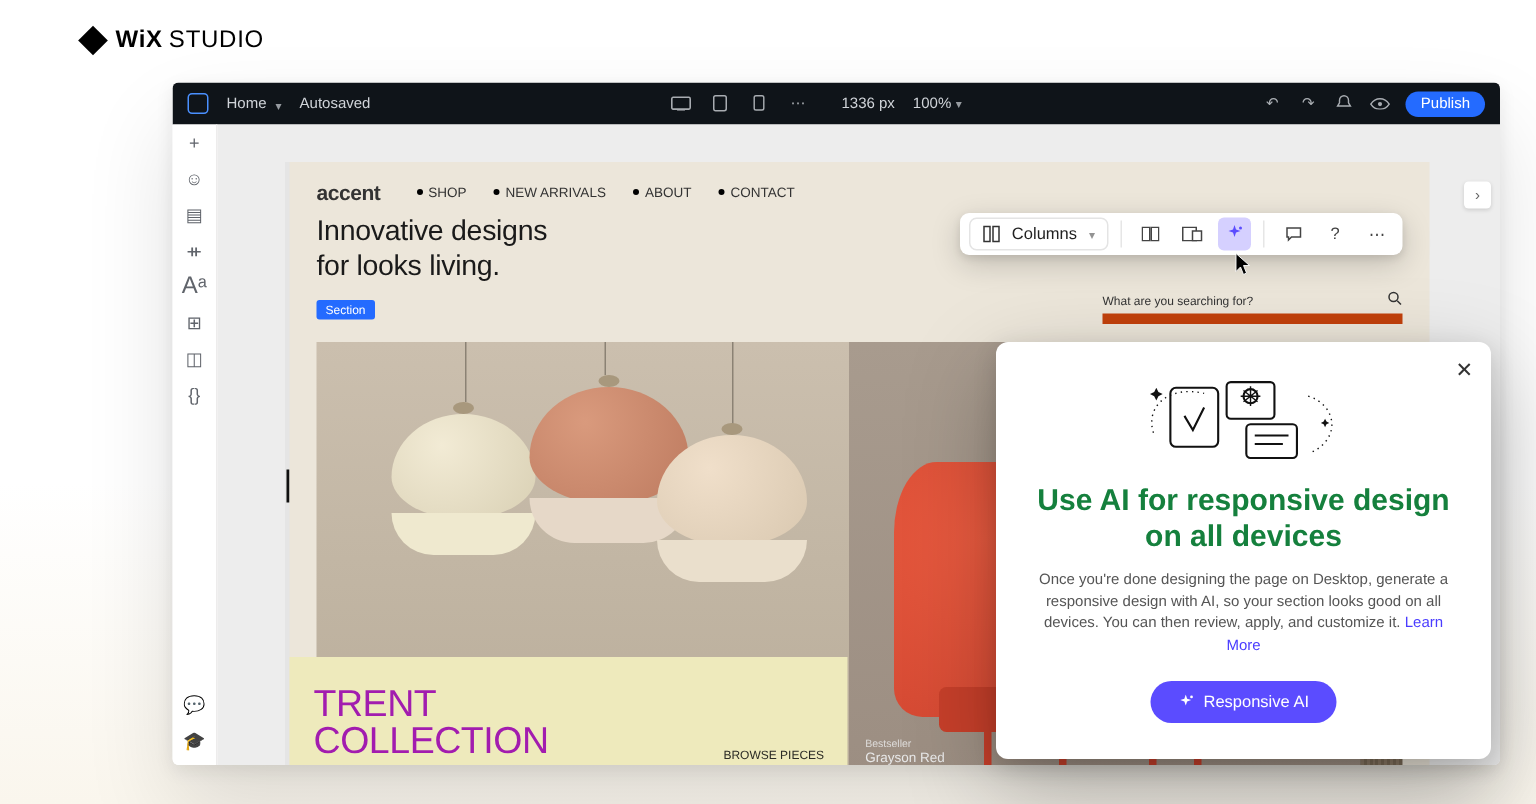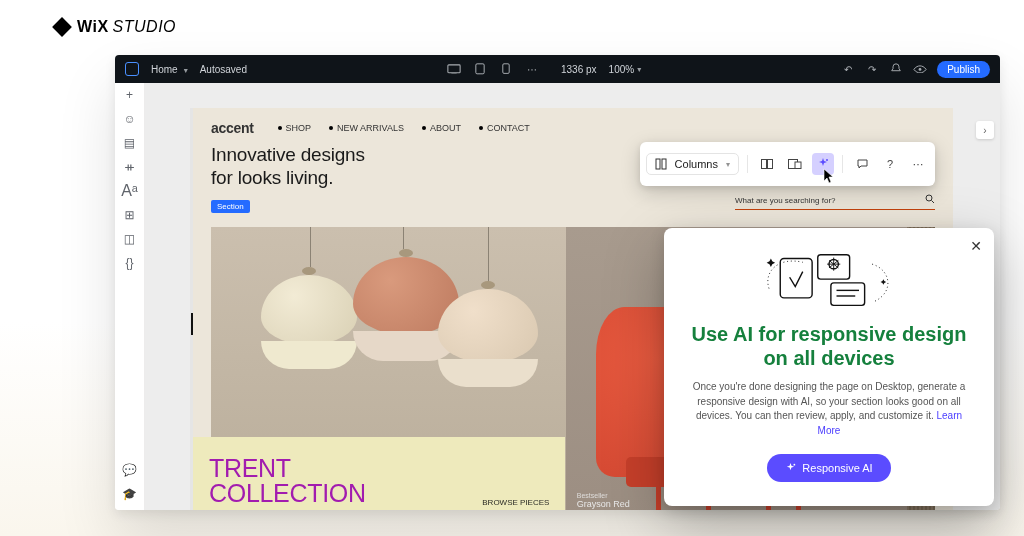--- a/index.html
+++ b/index.html
@@ -11,7 +11,7 @@
   }
   .wix-logo { position:absolute; top:18px; left:55px; font-weight:700; font-size:16px; letter-spacing:.5px; display:flex; align-items:center; gap:4px;}
   .wix-logo .square{width:14px;height:14px;background:#000;transform:rotate(45deg);margin-right:4px;}
-  .wix-logo .thin{font-weight:300;font-style:italic;}
+  .wix-logo .thin{font-weight:300;}
 
   .editor-frame{
     position:absolute; top:55px; left:115px; width:885px; height:455px;

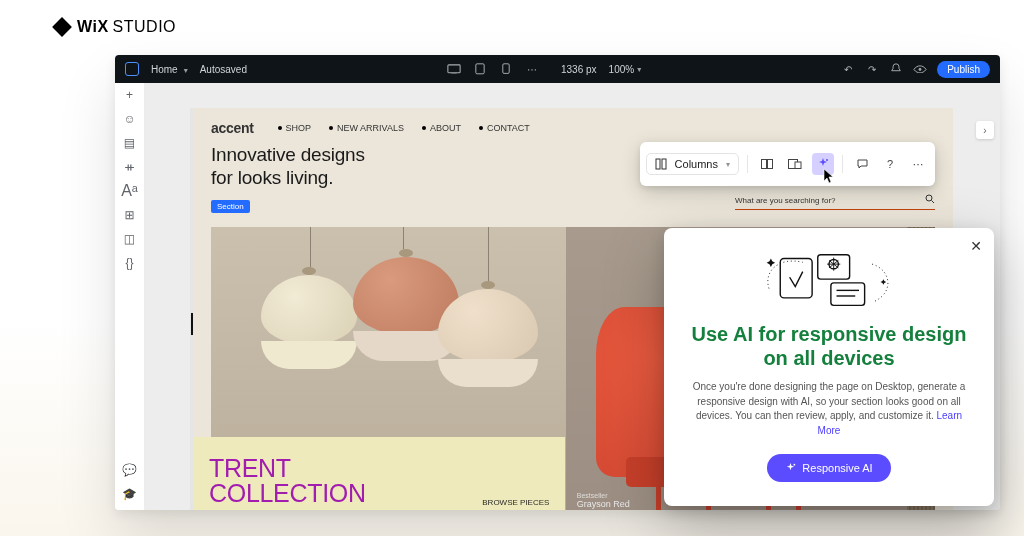--- a/index.html
+++ b/index.html
@@ -66,7 +66,7 @@
     display:flex;align-items:center;gap:6px;
     background:#fff;border-radius:6px;padding:5px 6px;
     box-shadow:0 6px 20px rgba(0,0,0,.18),0 2px 6px rgba(0,0,0,.1);
-    height:44px;
+    height:28px;
   }
   .tb-left{display:flex;align-items:center;gap:8px;border:1px solid #e4e4e4;border-radius:5px;padding:3px 8px;height:22px;}
   .tb-label{font-size:11px;color:#222;}

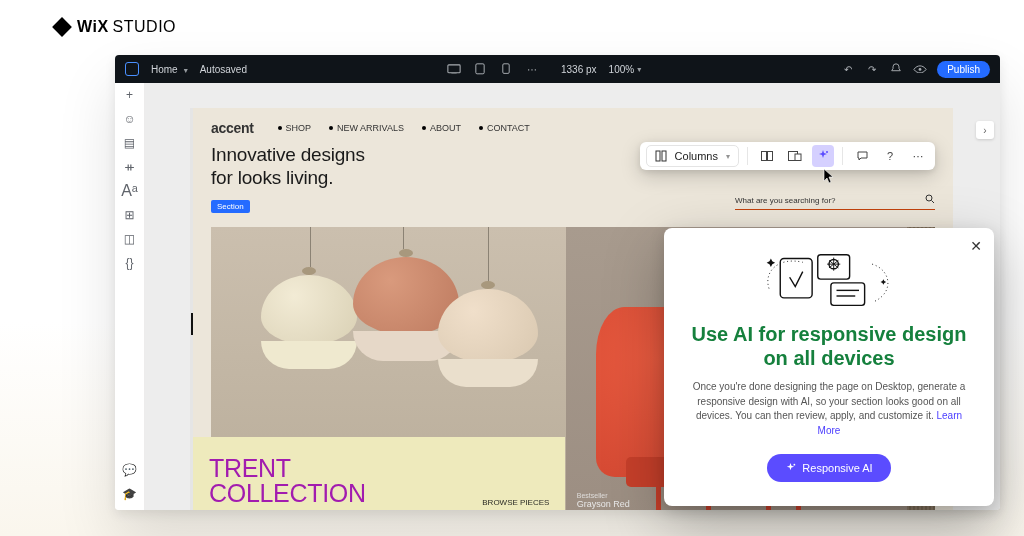--- a/index.html
+++ b/index.html
@@ -80,7 +80,7 @@
     display:inline-block;background:#246bff;color:#fff;font-size:8px;
     padding:2px 6px;border-radius:2px;margin-top:10px;
   }
-  .search-row{position:absolute;right:18px;top:48px;display:flex;align-items:center;gap:8px;font-size:8px;color:#333;border-bottom:1px solid #c2410c;padding:2px 0 3px;width:200px;justify-content:space-between;}
+  .search-row{position:absolute;right:18px;top:48px;display:flex;align-items:center;gap:8px;font-size:8px;color:#333;border-bottom:7px solid #c2410c;padding:2px 0 3px;width:200px;justify-content:space-between;}
 
   .panels{display:flex;margin-top:14px;height:290px;}
   .left-panel{

